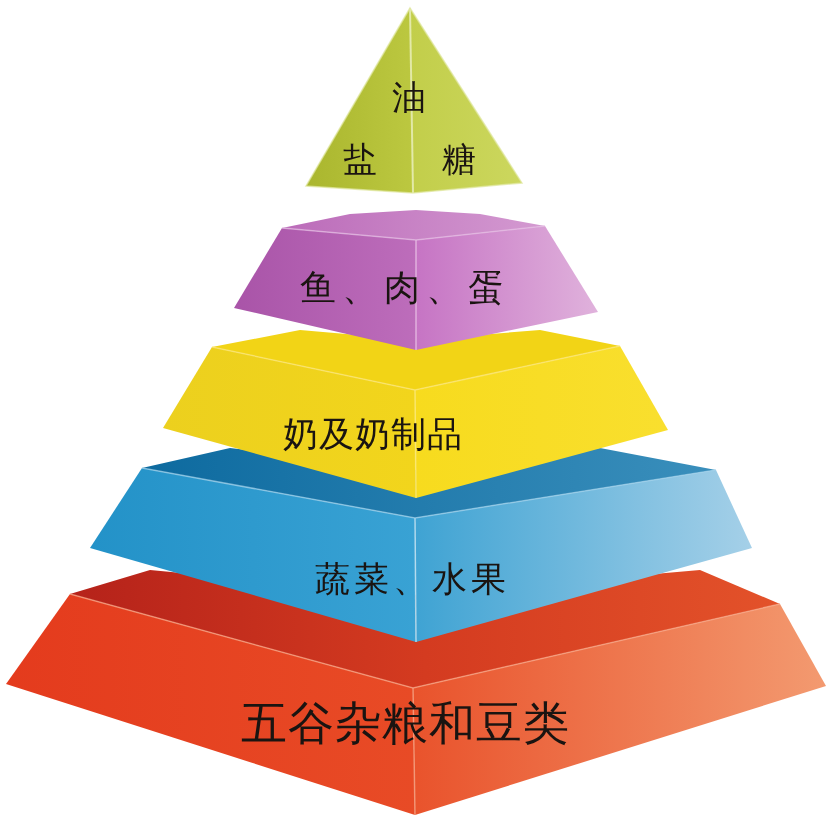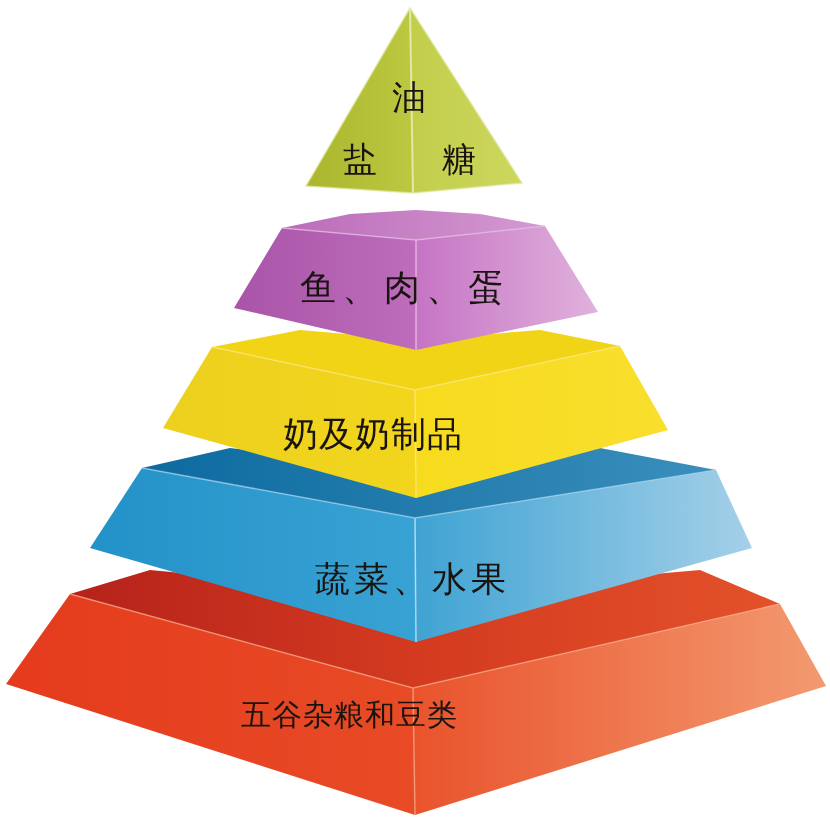--- a/index.html
+++ b/index.html
@@ -14,7 +14,7 @@
   .lbl-t2 { left: 300px; top: 270px; font-size: 36px; letter-spacing: 6px; }
   .lbl-t3 { left: 283px; top: 417px; font-size: 35px; letter-spacing: 1px; }
   .lbl-t4 { left: 301px; top: 562px; font-size: 35px; letter-spacing: 4px; margin-left: 14px; }
-  .lbl-t5 { left: 241px; top: 700px; font-size: 30px; letter-spacing: 1px; }
+  .lbl-t5 { left: 241px; top: 700px; font-size: 46px; letter-spacing: 1px; }
 </style>
 </head>
 <body>

